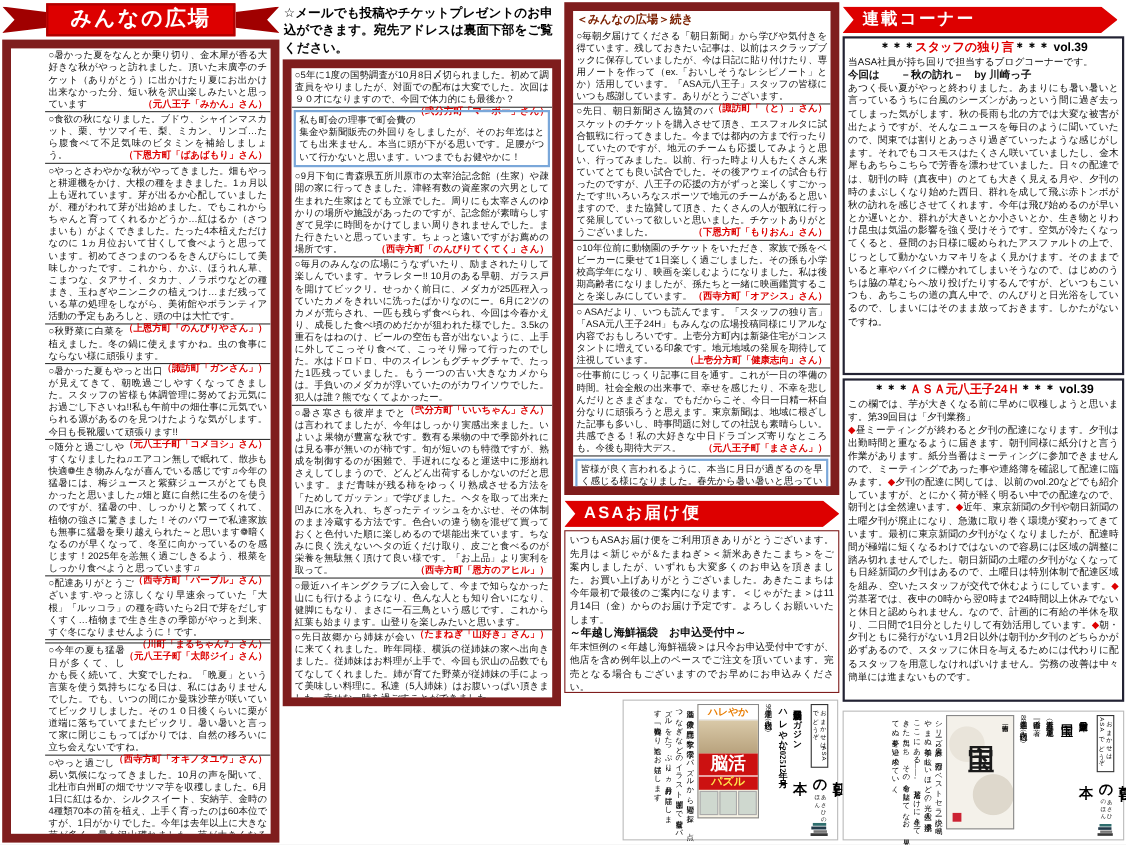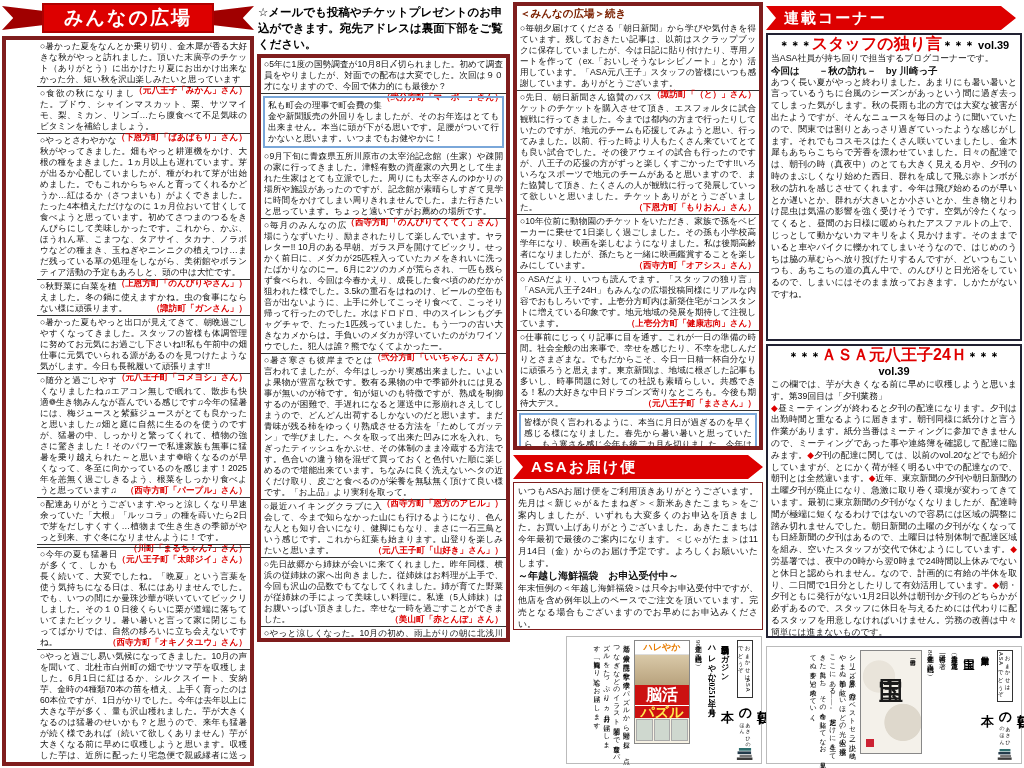--- a/index.html
+++ b/index.html
@@ -21,7 +21,7 @@
 
   
   .col { position:absolute; top:2px; }
-  .box { border:4px solid #7f1d1d; background:#fff; overflow:hidden; }
+  .box { border:8px solid #7f1d1d; background:#fff; overflow:hidden; }
   .entry { position:relative; border-bottom:1px solid #333; padding:1px 3px;
            font-size:8.6px; line-height:11px; text-align:justify; color:#111; }
   .entry:last-child { border-bottom:none; }

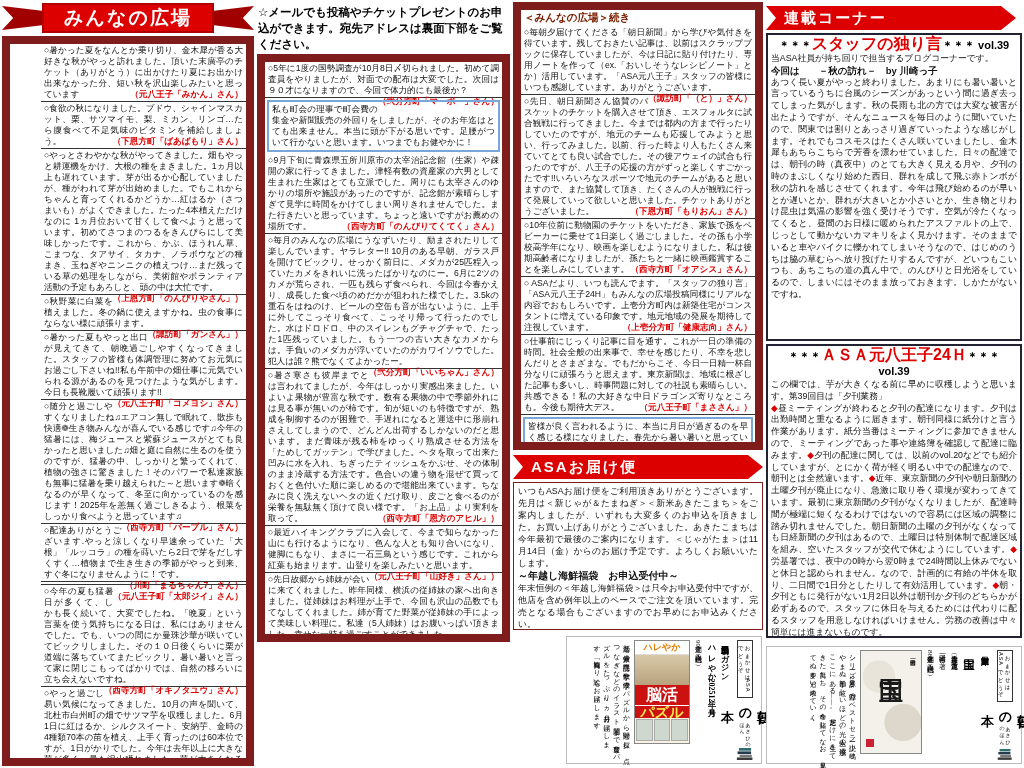--- a/index.html
+++ b/index.html
@@ -33,7 +33,7 @@
   
   .serial-box { border:2px solid #222233; background:#fff; overflow:hidden; padding:1px 3px; }
   .serial-title { text-align:center; font-size:11px; font-weight:bold; color:#000; line-height:15px; }
-  .serial-title .red { color:#e00000; font-size:16px; }
+  .serial-title .red { color:#e00000; font-size:11px; }
   .serial-body { font-size:8.8px; line-height:11.8px; text-align:justify; color:#111; }
   .serial-episode { font-size:9.5px; font-weight:bold; }
   .accent { color:#dd0000; }

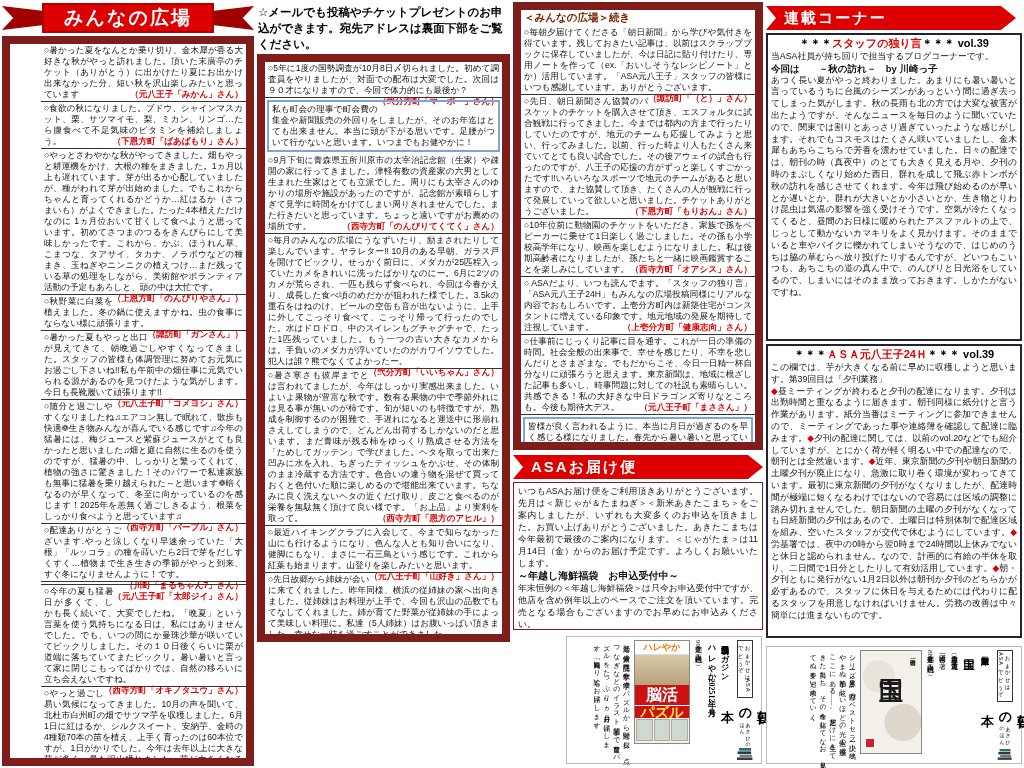--- a/index.html
+++ b/index.html
@@ -124,7 +124,7 @@
 
         <div class="entry"><span>○暑さ寒さも彼岸までとは言われてましたが、今年はしっかり実感出来ました。いよいよ果物が豊富な秋です。数有る果物の中で季節外れには見る事が無いのが柿です。旬が短いのも特徴ですが、熟成を制御するのが困難で、手遅れになると運送中に形崩れさえしてしまうので、どんどん出荷するしかないのだと思います。まだ青味が残る柿をゆっくり熟成させる方法を「ためしてガッテン」で学びました。ヘタを取って出来た凹みに水を入れ、ちぎったティッシュをかぶせ、その体制のまま冷蔵する方法です。色合いの違う物を混ぜて買っておくと色付いた順に楽しめるので堪能出来ています。ちなみに良く洗えないヘタの近くだけ取り、皮ごと食べるのが栄養を無駄無く頂けて良い様です。「お上品」より実利を取って。</span><span class="sig">（西寺方町「恩方のアヒル」）</span></div>
 
-        <div class="entry"><span>○最近ハイキングクラブに入会して、今まで知らなかった山にも行けるようになり、色んな人とも知り合いになり、健脚にもなり、まさに一石三鳥という感じです。これから紅葉も始まります。山登りを楽しみたいと思います。</span><span class="sig">（元八王子町「山好き」さん」）</span></div>
+        <div class="entry"><span>○最近ハイキングクラブに入会して、今まで知らなかった山にも行けるようになり、色んな人とも知り合いになり、健脚にもなり、まさに一石三鳥という感じです。これから紅葉も始まります。山登りを楽しみたいと思います。</span><span class="sig">（たまねぎ「山好き」さん」）</span></div>
 
         <div class="entry"><span>○先日故郷から姉妹が会いに来てくれました。昨年同様、横浜の従姉妹の家へ出向きました。従姉妹はお料理が上手で、今回も沢山の品数でもてなしてくれました。姉が育てた野菜が従姉妹の手によって美味しい料理に。私達（5人姉妹）はお腹いっぱい頂きました。幸せな一時を過ごすことができました。</span><span class="sig">（美山町「赤とんぼ」さん）</span></div>
 

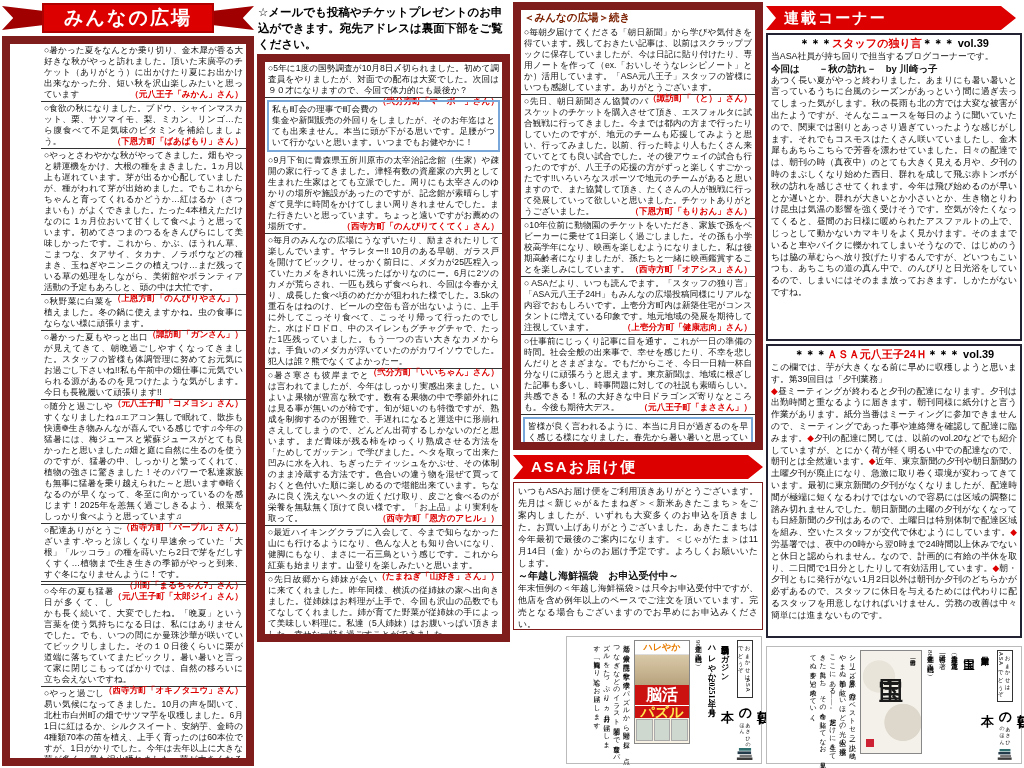--- a/index.html
+++ b/index.html
@@ -61,7 +61,7 @@
   .cover1 .c1-top { background:#fff; color:#e87c00; font-weight:bold; font-size:9px; text-align:center; border-bottom:1px solid #ddd; }
   .cover1 .c1-photo { height:30px; background:linear-gradient(#d9c9a8,#b8a27d); }
   .cover1 .c1-nou { background:#cc1111; color:#fff; font-size:16px; font-weight:bold; text-align:center; line-height:20px; }
-  .cover1 .c1-puz { background:#cc1111; color:#ffe94d; font-size:14px; font-weight:bold; text-align:center; line-height:12px; border-top:1px solid #fff; }
+  .cover1 .c1-puz { background:#cc1111; color:#ffe94d; font-size:10px; font-weight:bold; text-align:center; line-height:12px; border-top:1px solid #fff; }
   .cover1 .c1-thumbs { display:flex; gap:1px; padding:1px; }
   .cover1 .c1-thumbs div { flex:1; height:22px; background:#cfd8cf; border:1px solid #aaa; }
 

